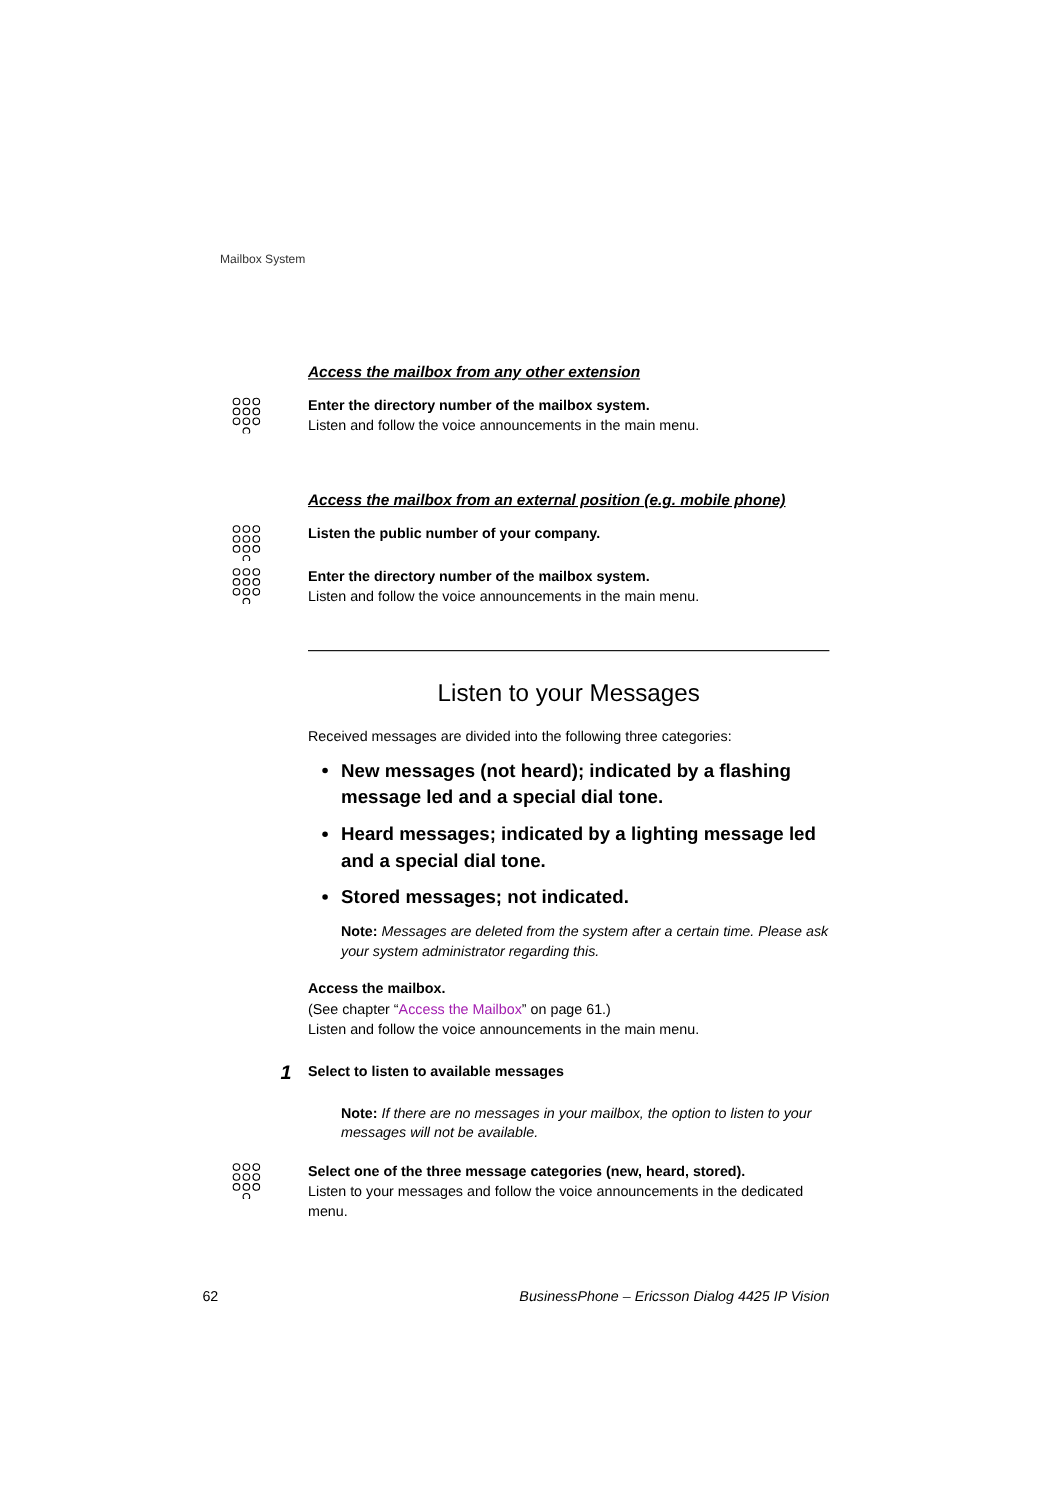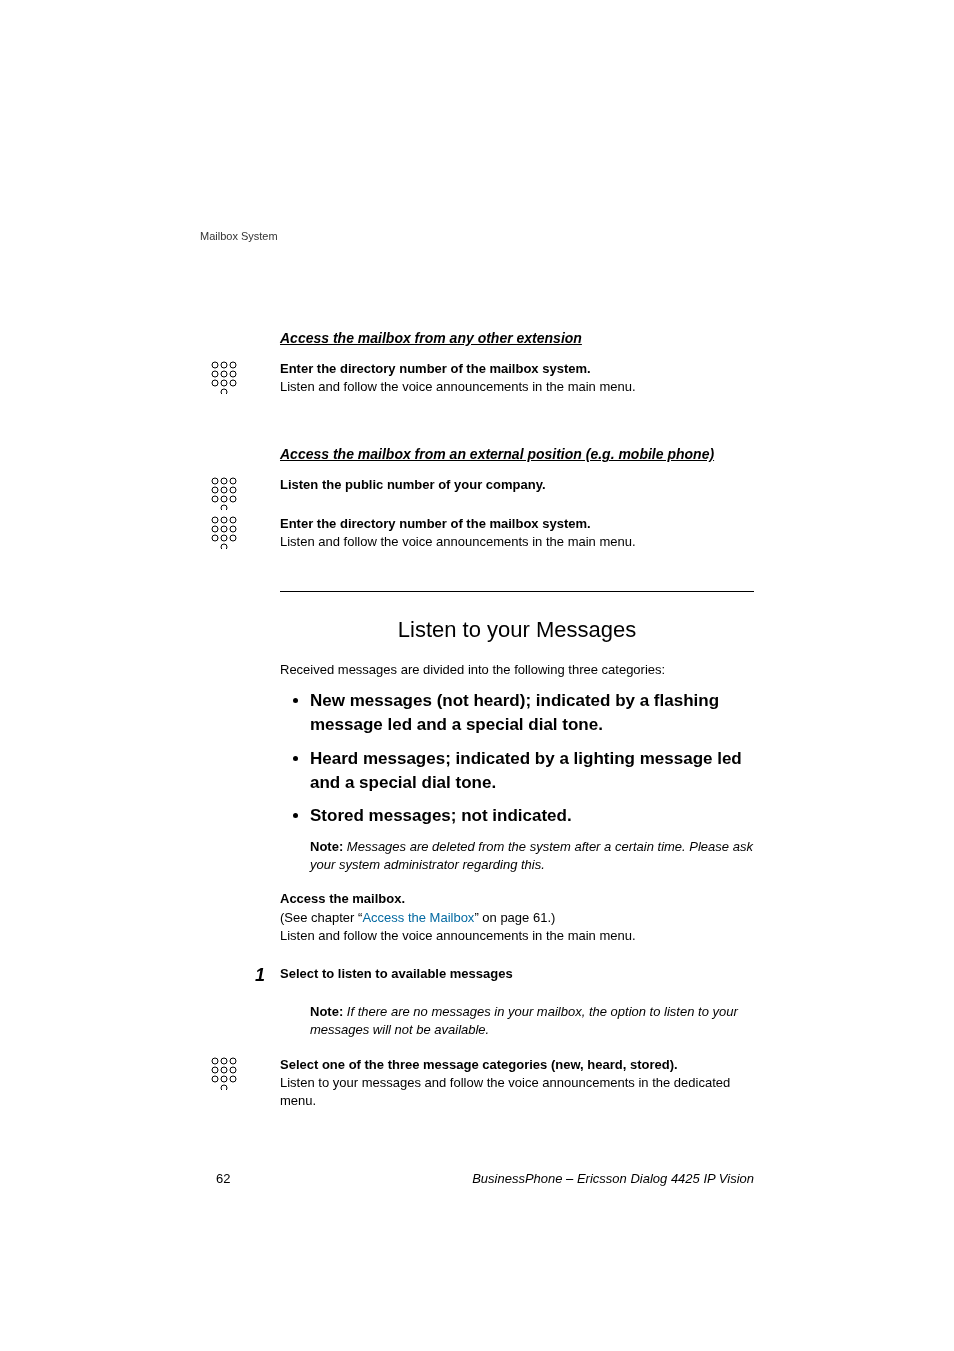--- a/index.html
+++ b/index.html
@@ -88,7 +88,7 @@
     font-style: italic;
   }
   .link {
-    color: #0369a1;
+    color: #a21caf;
   }
   .step-num {
     position: absolute;

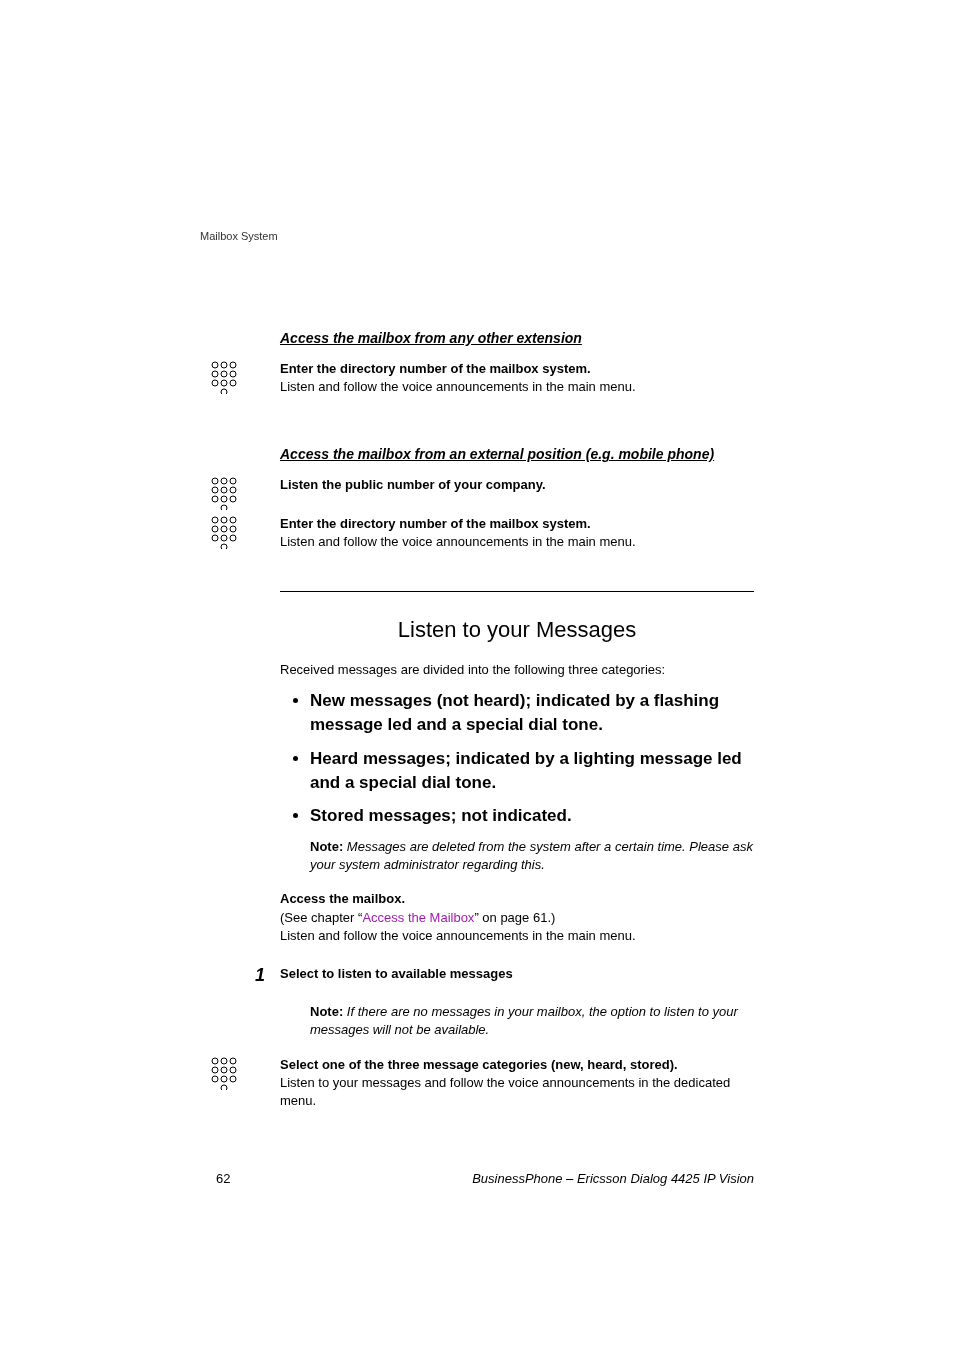--- a/index.html
+++ b/index.html
@@ -101,7 +101,7 @@
   .footer {
     position: absolute;
     bottom: 165px;
-    left: 216px;
+    left: 184px;
     right: 200px;
     display: flex;
     justify-content: space-between;

